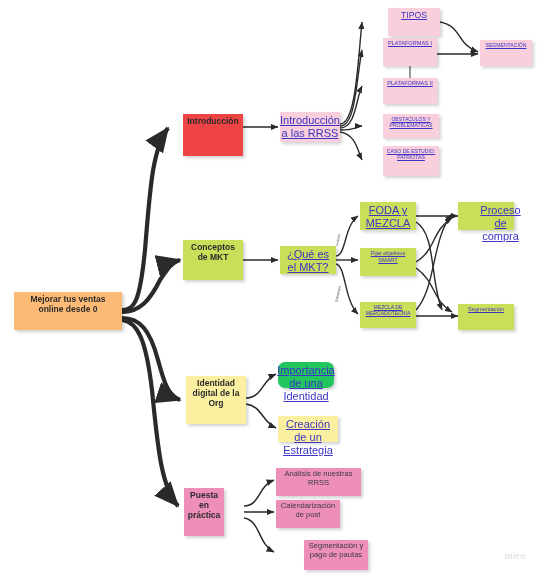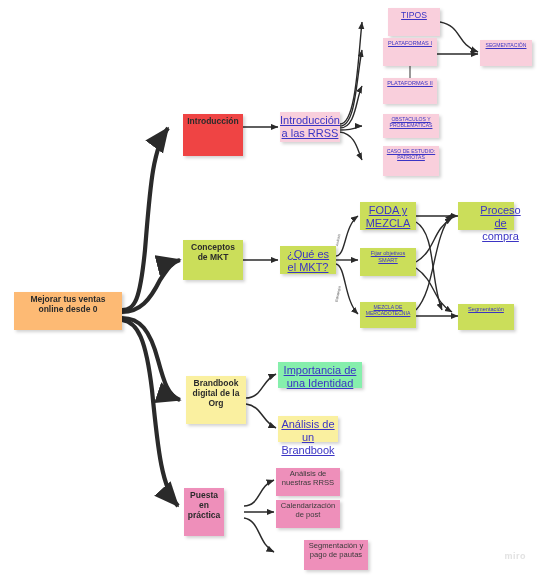--- a/index.html
+++ b/index.html
@@ -190,7 +190,7 @@
   <div class="node branch" style="left:186px;top:376px;width:60px;height:48px;background:#FAF0A0;">
     <span>Brandbook digital de la Org</span>
   </div>
-  <div class="node leaf" style="left:278px;top:362px;width:84px;height:26px;background:#86efac;">
+  <div class="node leaf" style="left:278px;top:362px;width:56px;height:26px;background:#22c55e;border-radius:7px;">
     <span>Importancia de una Identidad</span>
   </div>
   <div class="node leaf" style="left:278px;top:416px;width:60px;height:26px;background:#FAF0A0;">

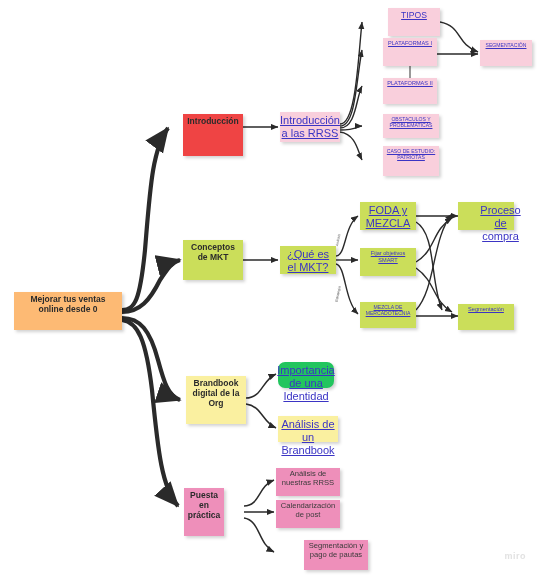--- a/index.html
+++ b/index.html
@@ -188,7 +188,7 @@
   <div class="edge-label" style="left:330px;top:292px;transform:rotate(-78deg);">Estrategia</div>
 
   <div class="node branch" style="left:186px;top:376px;width:60px;height:48px;background:#FAF0A0;">
-    <span>Brandbook digital de la Org</span>
+    <span>Identidad digital de la Org</span>
   </div>
   <div class="node leaf" style="left:278px;top:362px;width:56px;height:26px;background:#22c55e;border-radius:7px;">
     <span>Importancia de una Identidad</span>

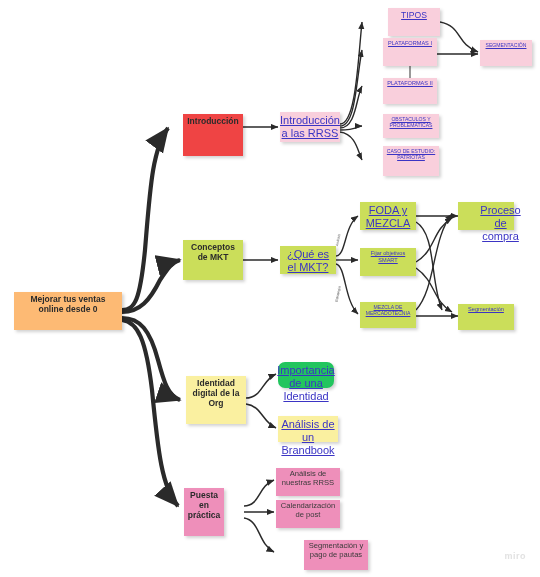--- a/index.html
+++ b/index.html
@@ -194,7 +194,7 @@
     <span>Importancia de una Identidad</span>
   </div>
   <div class="node leaf" style="left:278px;top:416px;width:60px;height:26px;background:#FAF0A0;">
-    <span>Análisis de un Brandbook</span>
+    <span>Creación de un Estrategia</span>
   </div>
 
   <div class="node branch" style="left:184px;top:488px;width:40px;height:48px;background:#EE8FBA;">

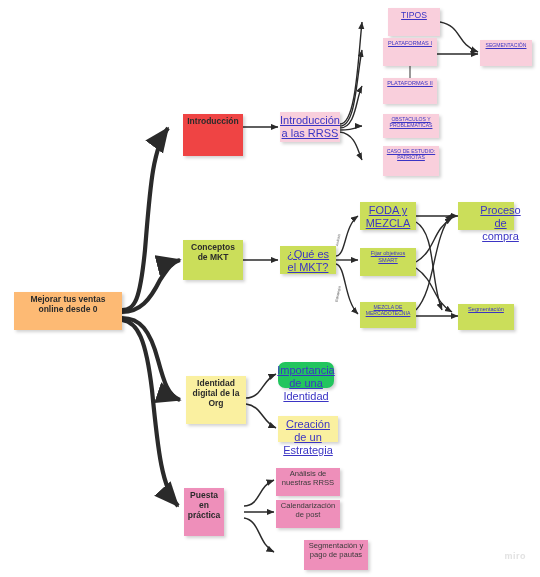--- a/index.html
+++ b/index.html
@@ -200,7 +200,7 @@
   <div class="node branch" style="left:184px;top:488px;width:40px;height:48px;background:#EE8FBA;">
     <span>Puesta en práctica</span>
   </div>
-  <div class="node leaf-plain" style="left:276px;top:468px;width:64px;height:28px;background:#EE8FBA;">
+  <div class="node leaf-plain" style="left:276px;top:468px;width:85px;height:28px;background:#EE8FBA;">
     <span>Análisis de nuestras RRSS</span>
   </div>
   <div class="node leaf-plain" style="left:276px;top:500px;width:64px;height:28px;background:#EE8FBA;">

